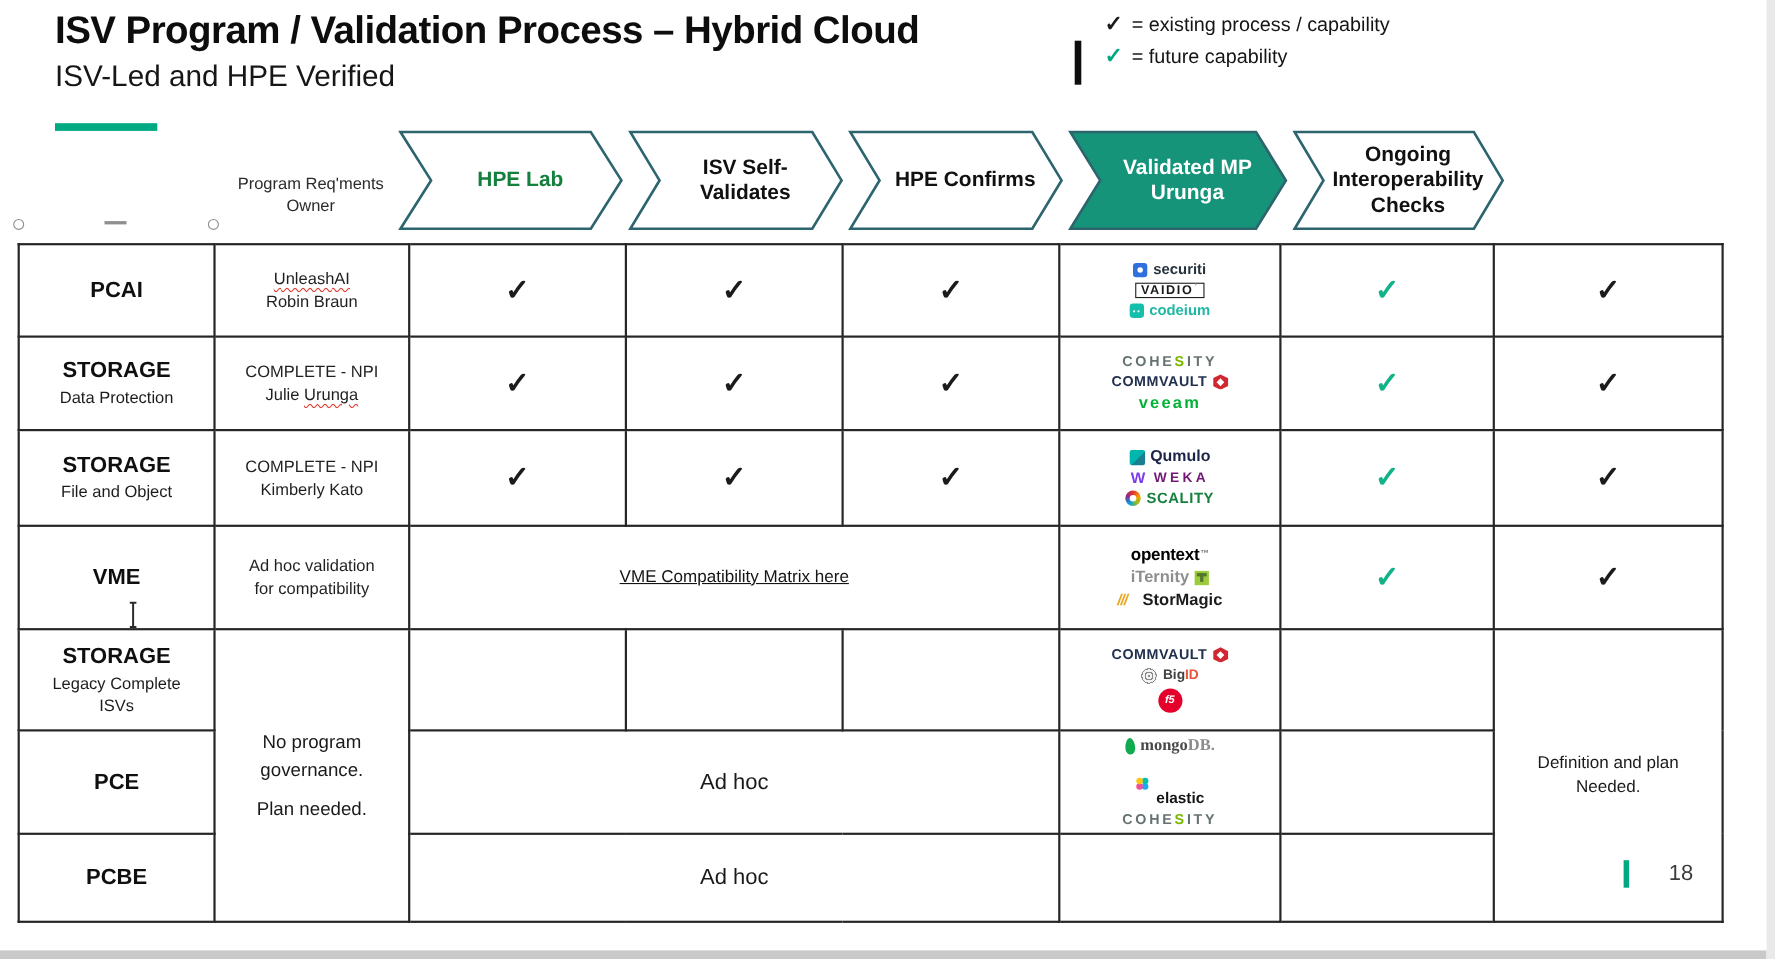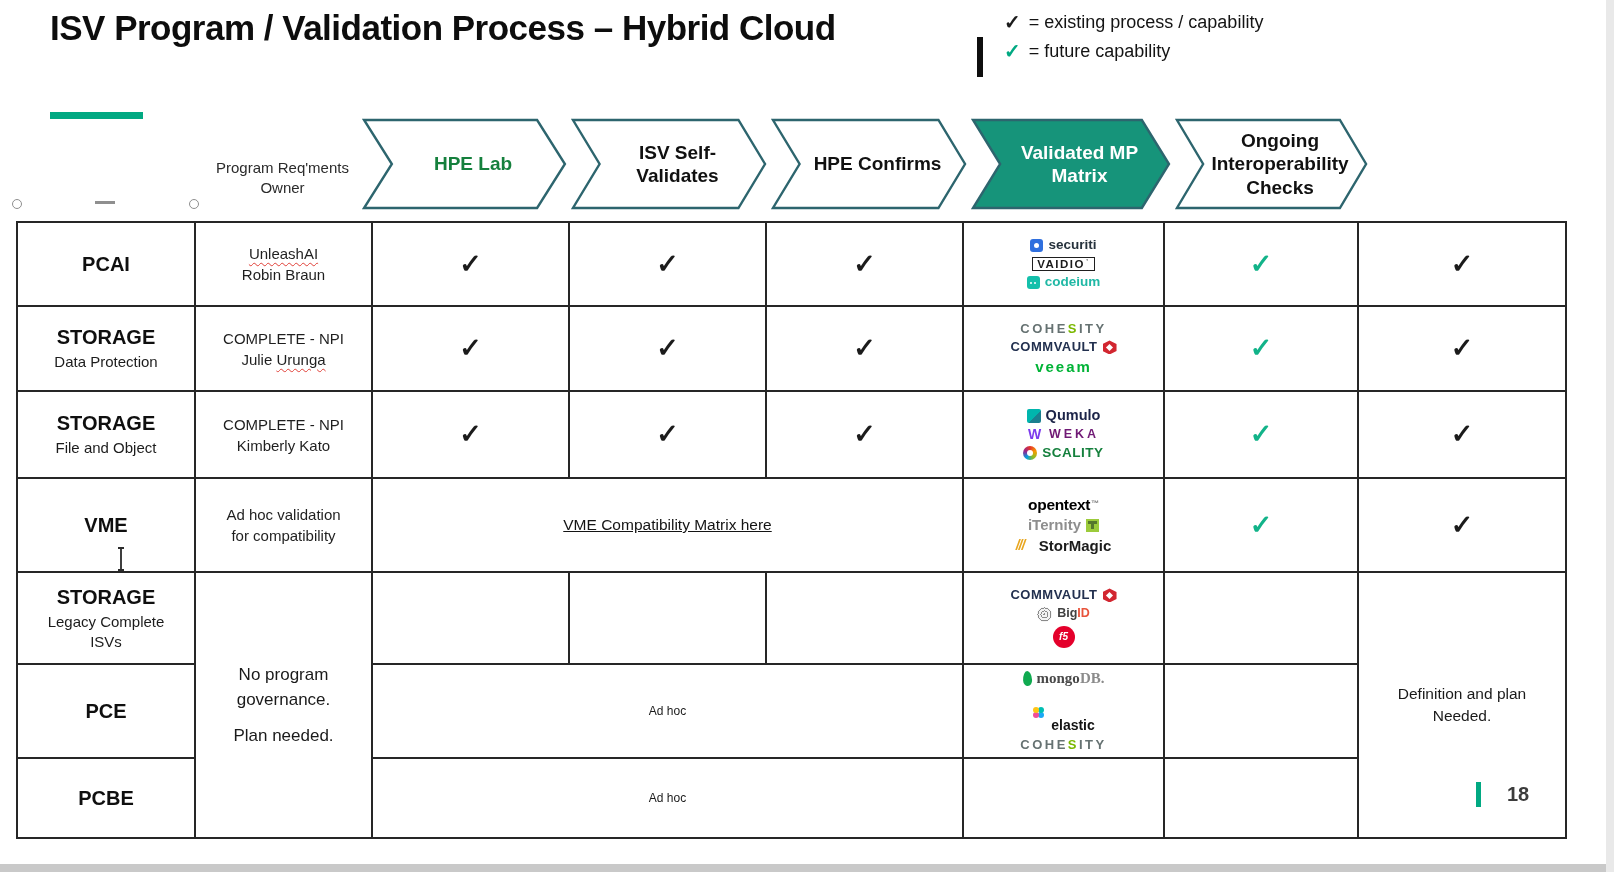--- a/index.html
+++ b/index.html
@@ -104,6 +104,7 @@
 <div class="slide">
 
   <div class="page-title">ISV Program / Validation Process – Hybrid Cloud</div>
+  <div class="page-subtitle">ISV-Led and HPE Verified</div>
   <div class="accent-bar" style="background: rgb(1, 169, 130);"></div>
   <div class="text-caret"></div>
 

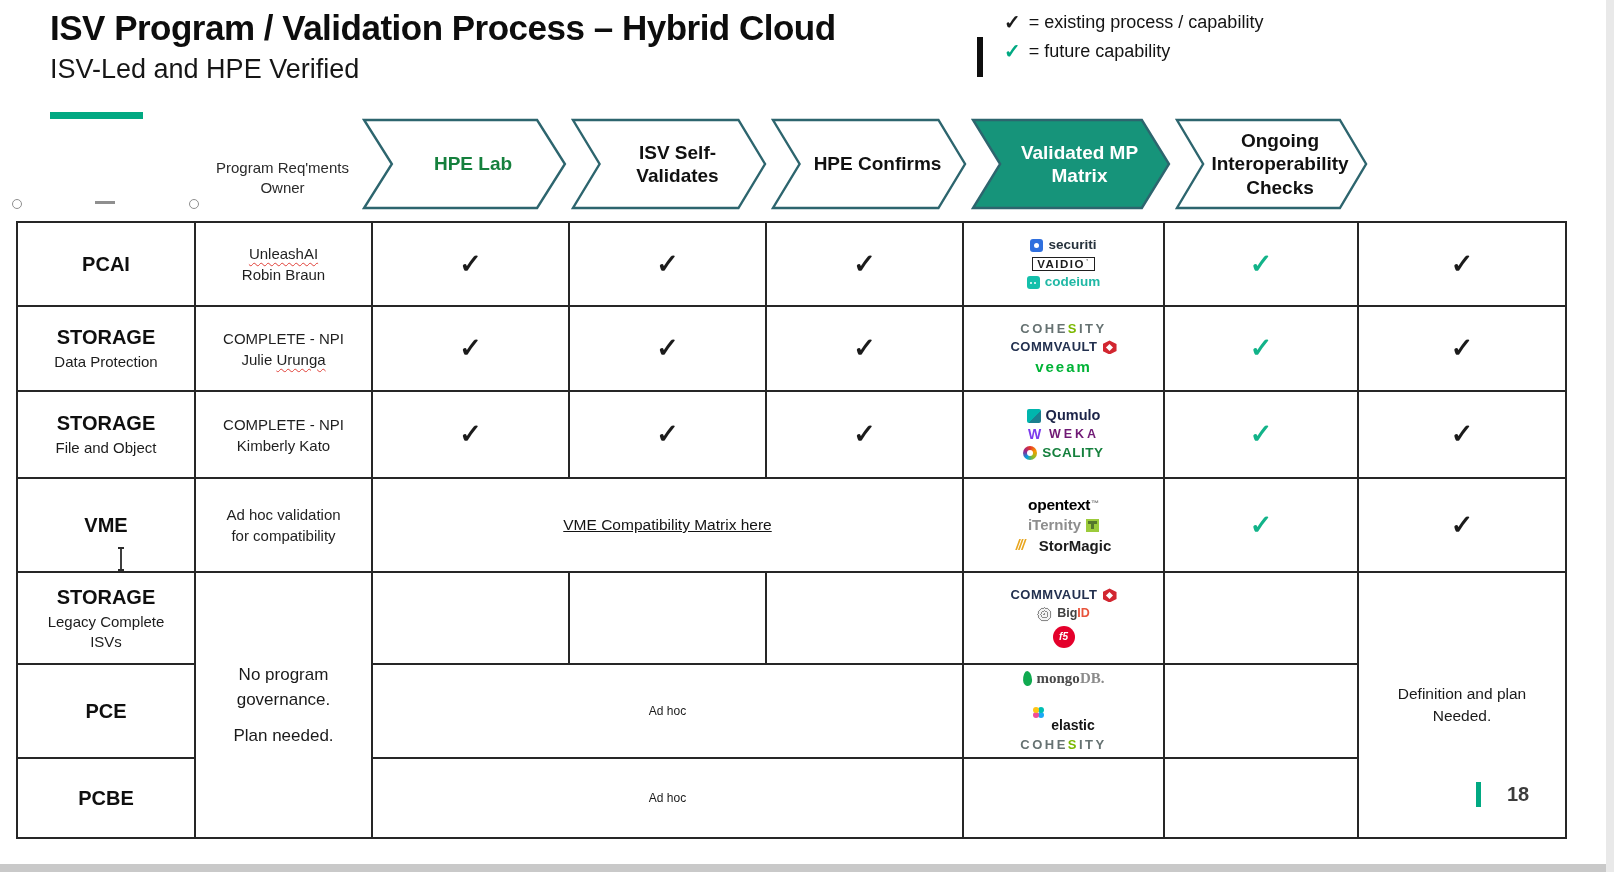--- a/index.html
+++ b/index.html
@@ -154,7 +154,7 @@
         </svg>
       <div class="chev-text">
           <div class="chev-label" style="white-space: pre-line; color: rgb(255, 255, 255);">Validated MP
-Matrix</div>
+Urunga</div>
         </div>
     </div>
     <div class="chev">

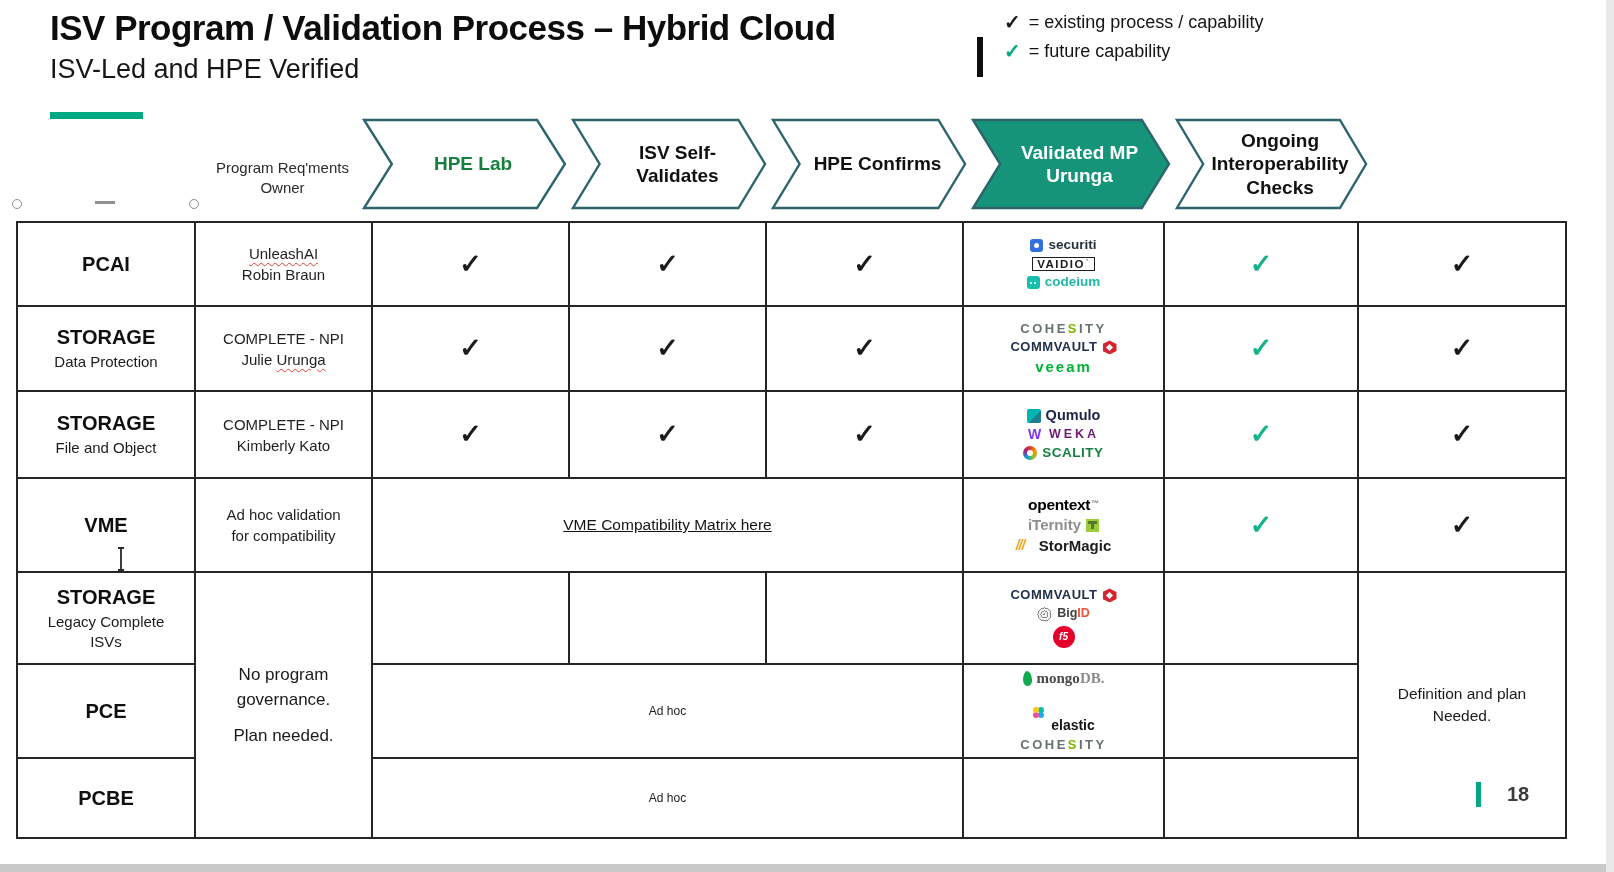--- a/index.html
+++ b/index.html
@@ -46,7 +46,7 @@
       text-decoration-thickness:1px;text-underline-offset:3px;}
   .check{font-size:27px;font-weight:bold;line-height:1;}
   .link-cell a, .vme-link{font-size:15.5px;color:#141414;text-decoration:underline;cursor:pointer;}
-  .adhoc{font-size:12px;color:#1a1a1a;}
+  .adhoc{font-size:20px;color:#1a1a1a;}
   .gov{font-size:17px;color:#1a1a1a;line-height:1.5;}
   .gov .p2{margin-top:10px;}
   .defplan{font-size:15.5px;color:#1a1a1a;line-height:1.45;}

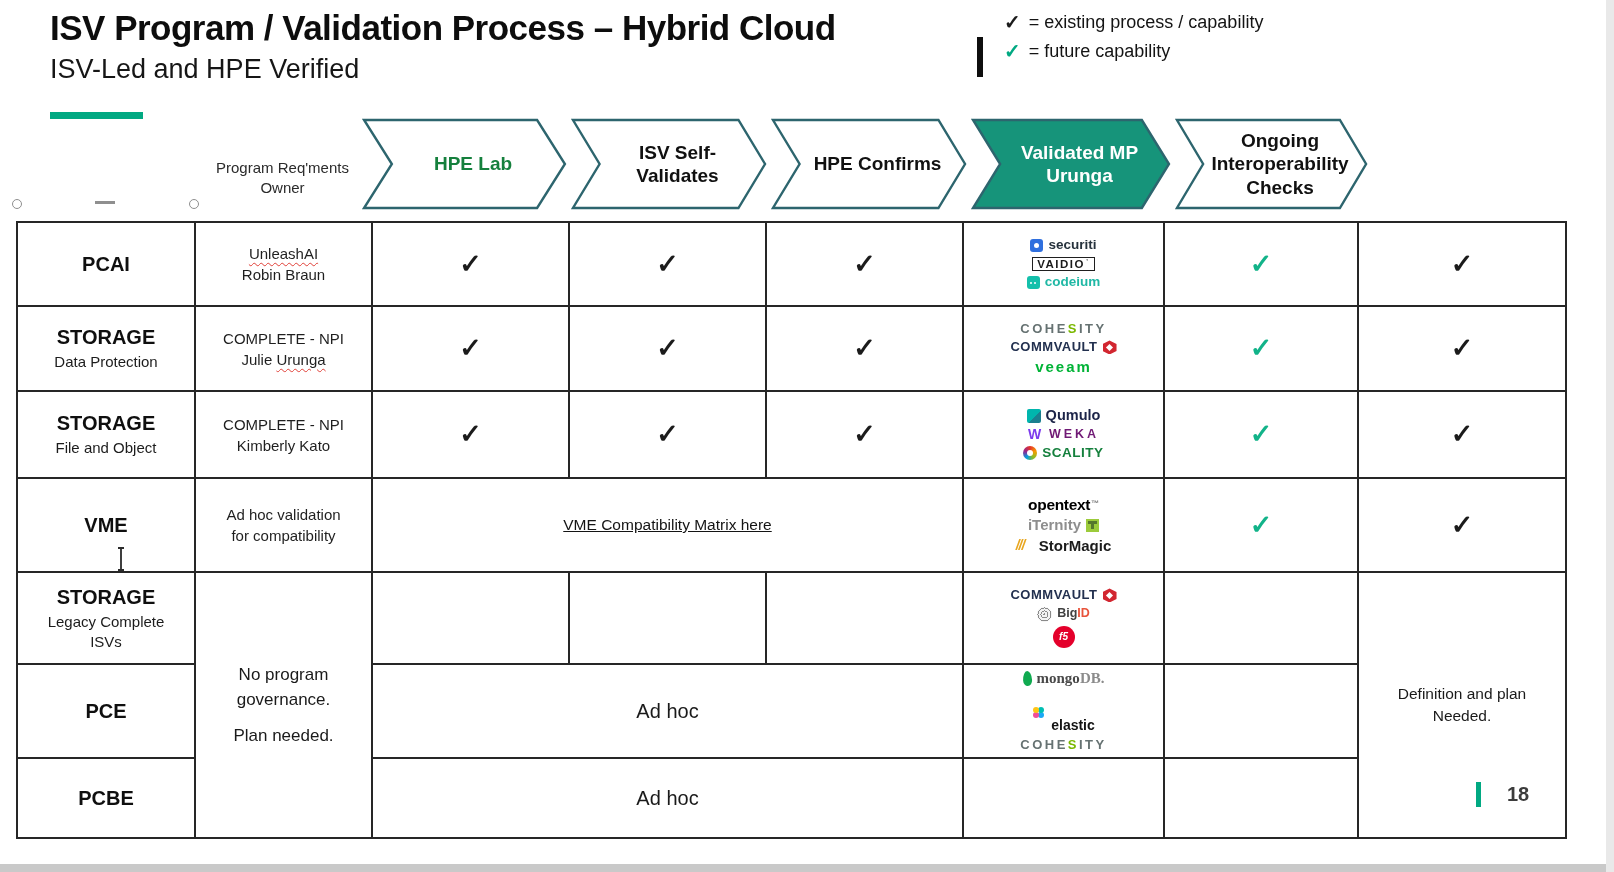--- a/index.html
+++ b/index.html
@@ -50,7 +50,7 @@
   .gov{font-size:17px;color:#1a1a1a;line-height:1.5;}
   .gov .p2{margin-top:10px;}
   .defplan{font-size:15.5px;color:#1a1a1a;line-height:1.45;}
-  .slide-num{position:absolute;left:1476px;top:782px;display:flex;align-items:center;gap:26px;font-weight:bold;}
+  .slide-num{position:absolute;left:1476px;top:782px;display:flex;align-items:center;gap:36px;}
   .slide-num-bar{width:5px;height:25px;background:#01a982;}
   .slide-num-text{font-size:20px;color:#3c3c3c;}
   

